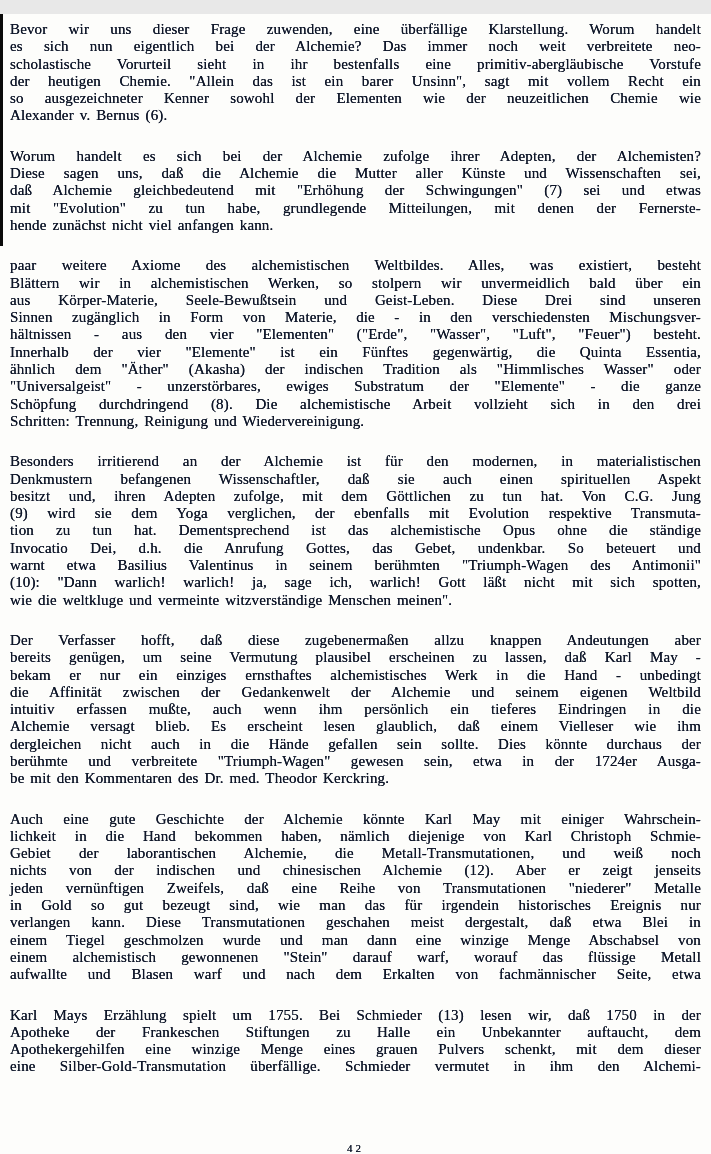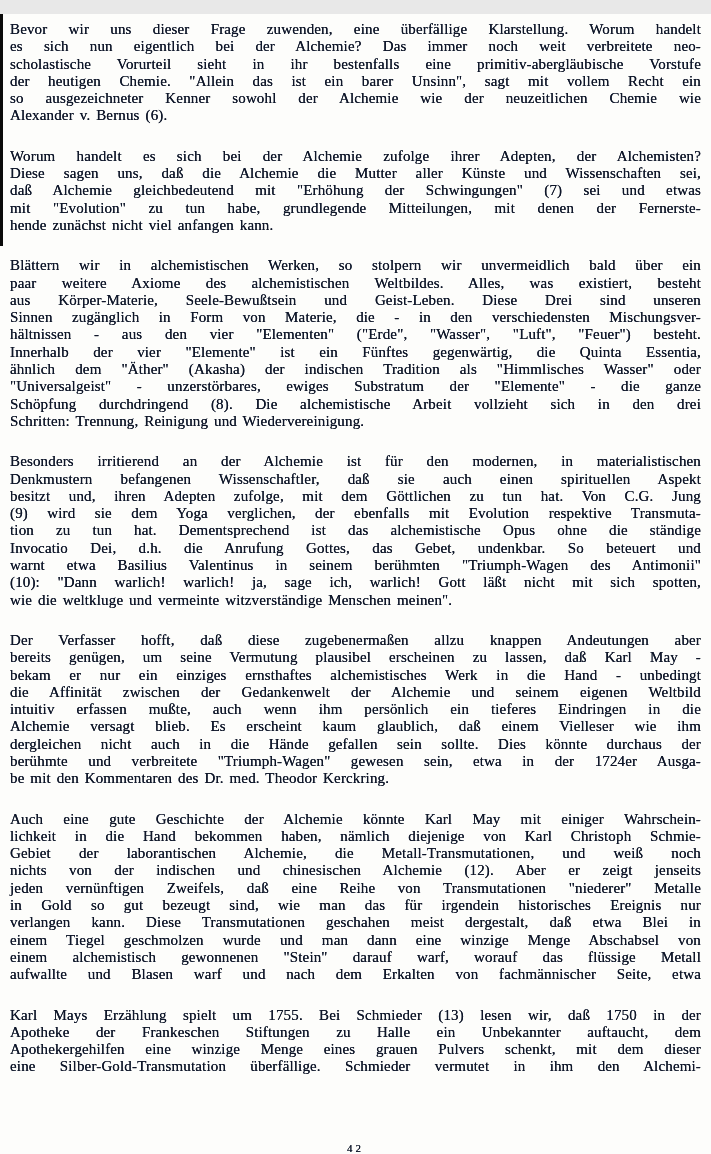--- a/index.html
+++ b/index.html
@@ -72,7 +72,7 @@
         <div class="line">es sich nun eigentlich bei der Alchemie? Das immer noch weit verbreitete neo-</div>
         <div class="line">scholastische Vorurteil sieht in ihr bestenfalls eine primitiv-abergläubische Vorstufe</div>
         <div class="line">der heutigen Chemie. "Allein das ist ein barer Unsinn", sagt mit vollem Recht ein</div>
-        <div class="line">so ausgezeichneter Kenner sowohl der Alchemie wie der neuzeitlichen Chemie wie</div>
+        <div class="line">so ausgezeichneter Kenner sowohl der Elementen wie der neuzeitlichen Chemie wie</div>
         <div class="line last">Alexander v. Bernus (6).</div>
       </div>
       <div class="para">

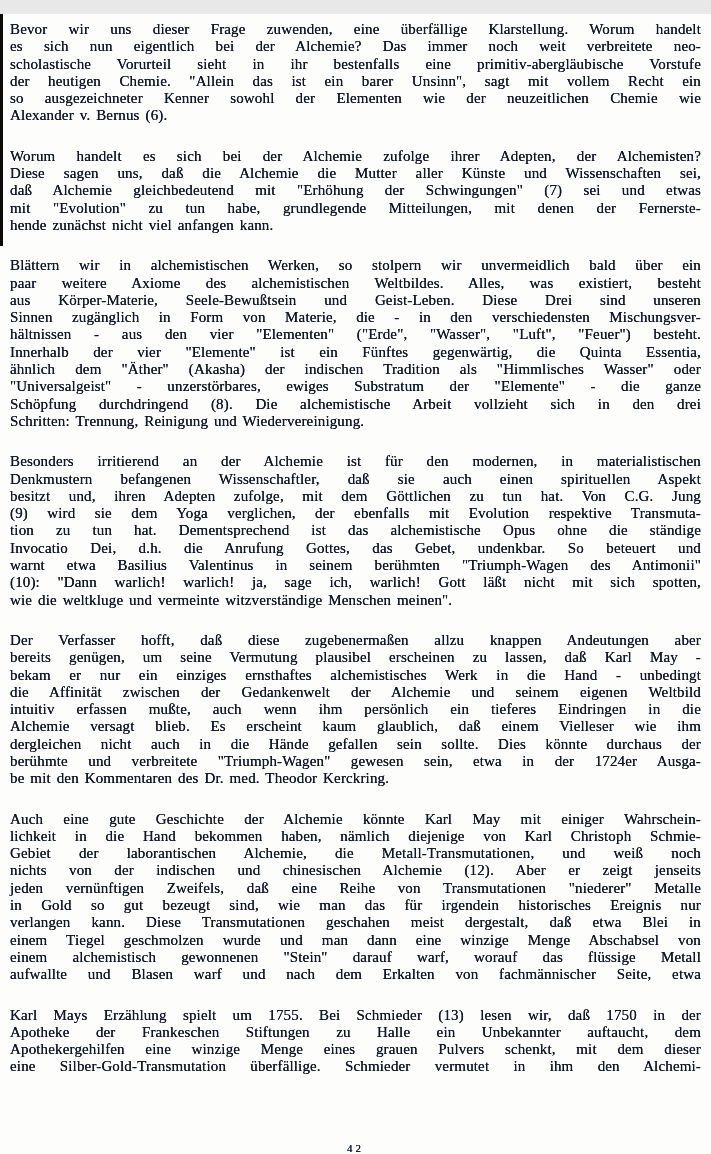--- a/index.html
+++ b/index.html
@@ -83,8 +83,8 @@
         <div class="line last">hende zunächst nicht viel anfangen kann.</div>
       </div>
       <div class="para">
+        <div class="line">paar weitere Axiome des alchemistischen Weltbildes. Alles, was existiert, besteht</div>
         <div class="line">Blättern wir in alchemistischen Werken, so stolpern wir unvermeidlich bald über ein</div>
-        <div class="line">paar weitere Axiome des alchemistischen Weltbildes. Alles, was existiert, besteht</div>
         <div class="line">aus Körper-Materie, Seele-Bewußtsein und Geist-Leben. Diese Drei sind unseren</div>
         <div class="line">Sinnen zugänglich in Form von Materie, die - in den verschiedensten Mischungsver-</div>
         <div class="line">hältnissen - aus den vier "Elementen" ("Erde", "Wasser", "Luft", "Feuer") besteht.</div>

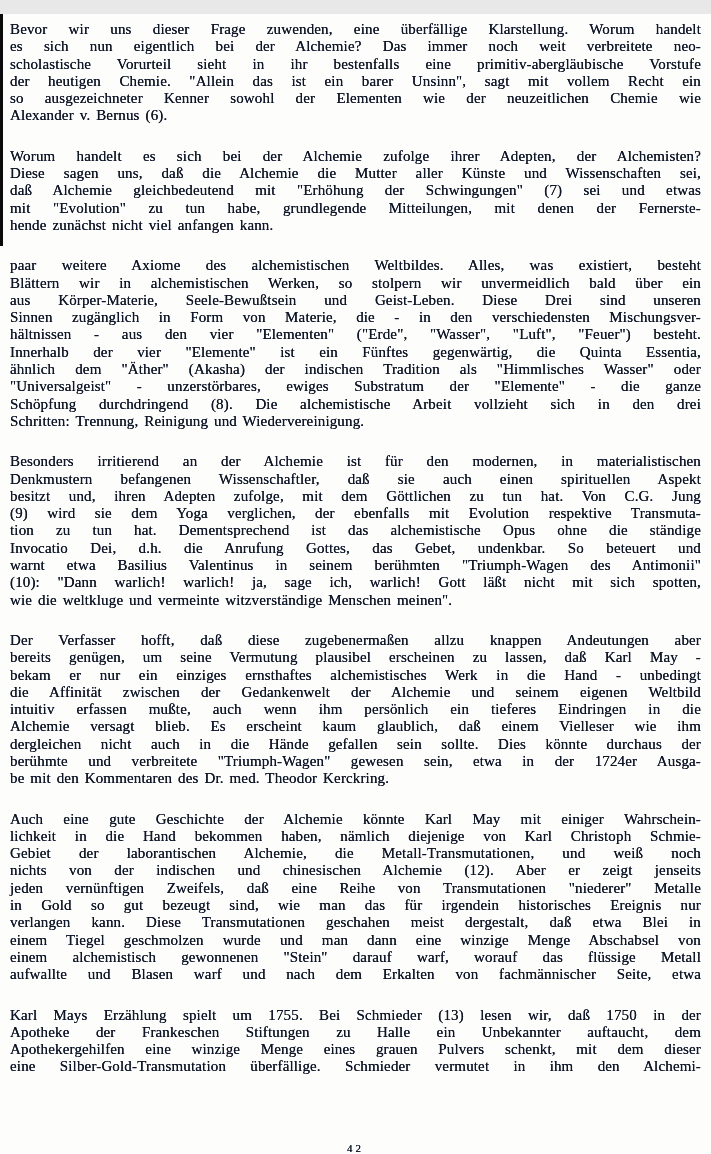--- a/index.html
+++ b/index.html
@@ -111,7 +111,7 @@
         <div class="line">bekam er nur ein einziges ernsthaftes alchemistisches Werk in die Hand - unbedingt</div>
         <div class="line">die Affinität zwischen der Gedankenwelt der Alchemie und seinem eigenen Weltbild</div>
         <div class="line">intuitiv erfassen mußte, auch wenn ihm persönlich ein tieferes Eindringen in die</div>
-        <div class="line">Alchemie versagt blieb. Es erscheint kaum glaublich, daß einem Vielleser wie ihm</div>
+        <div class="line">Alchemie versagt blieb. Es erscheint lesen glaublich, daß einem Vielleser wie ihm</div>
         <div class="line">dergleichen nicht auch in die Hände gefallen sein sollte. Dies könnte durchaus der</div>
         <div class="line">berühmte und verbreitete "Triumph-Wagen" gewesen sein, etwa in der 1724er Ausga-</div>
         <div class="line last">be mit den Kommentaren des Dr. med. Theodor Kerckring.</div>

